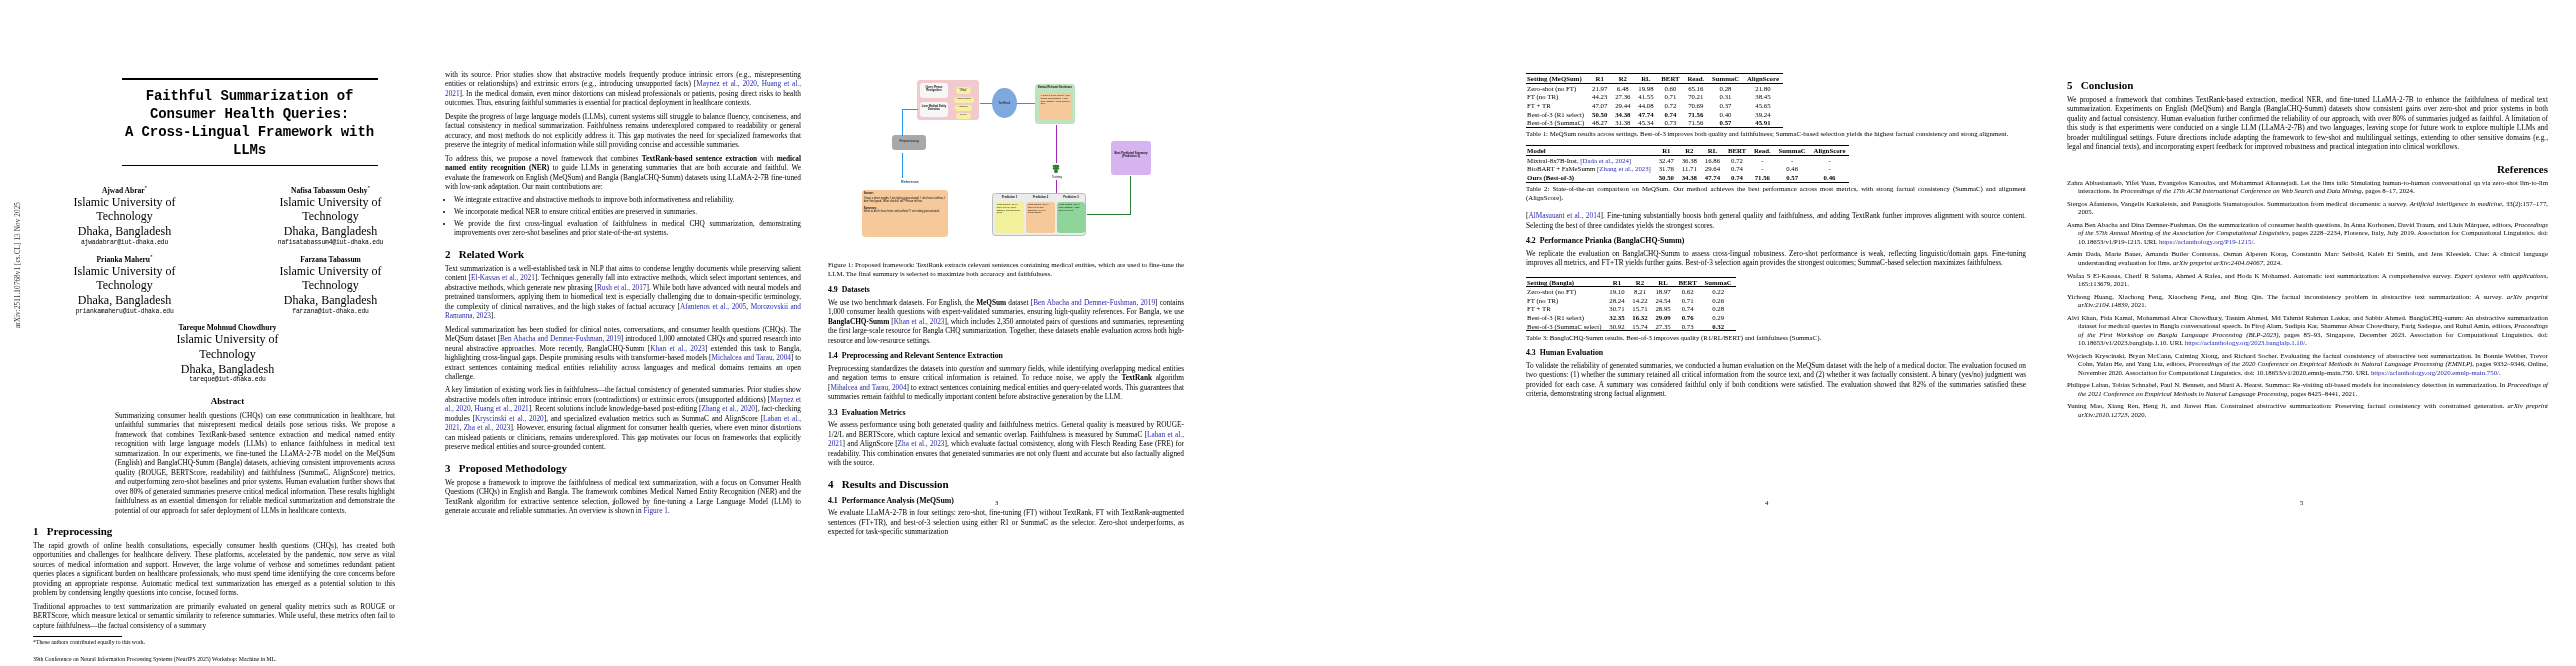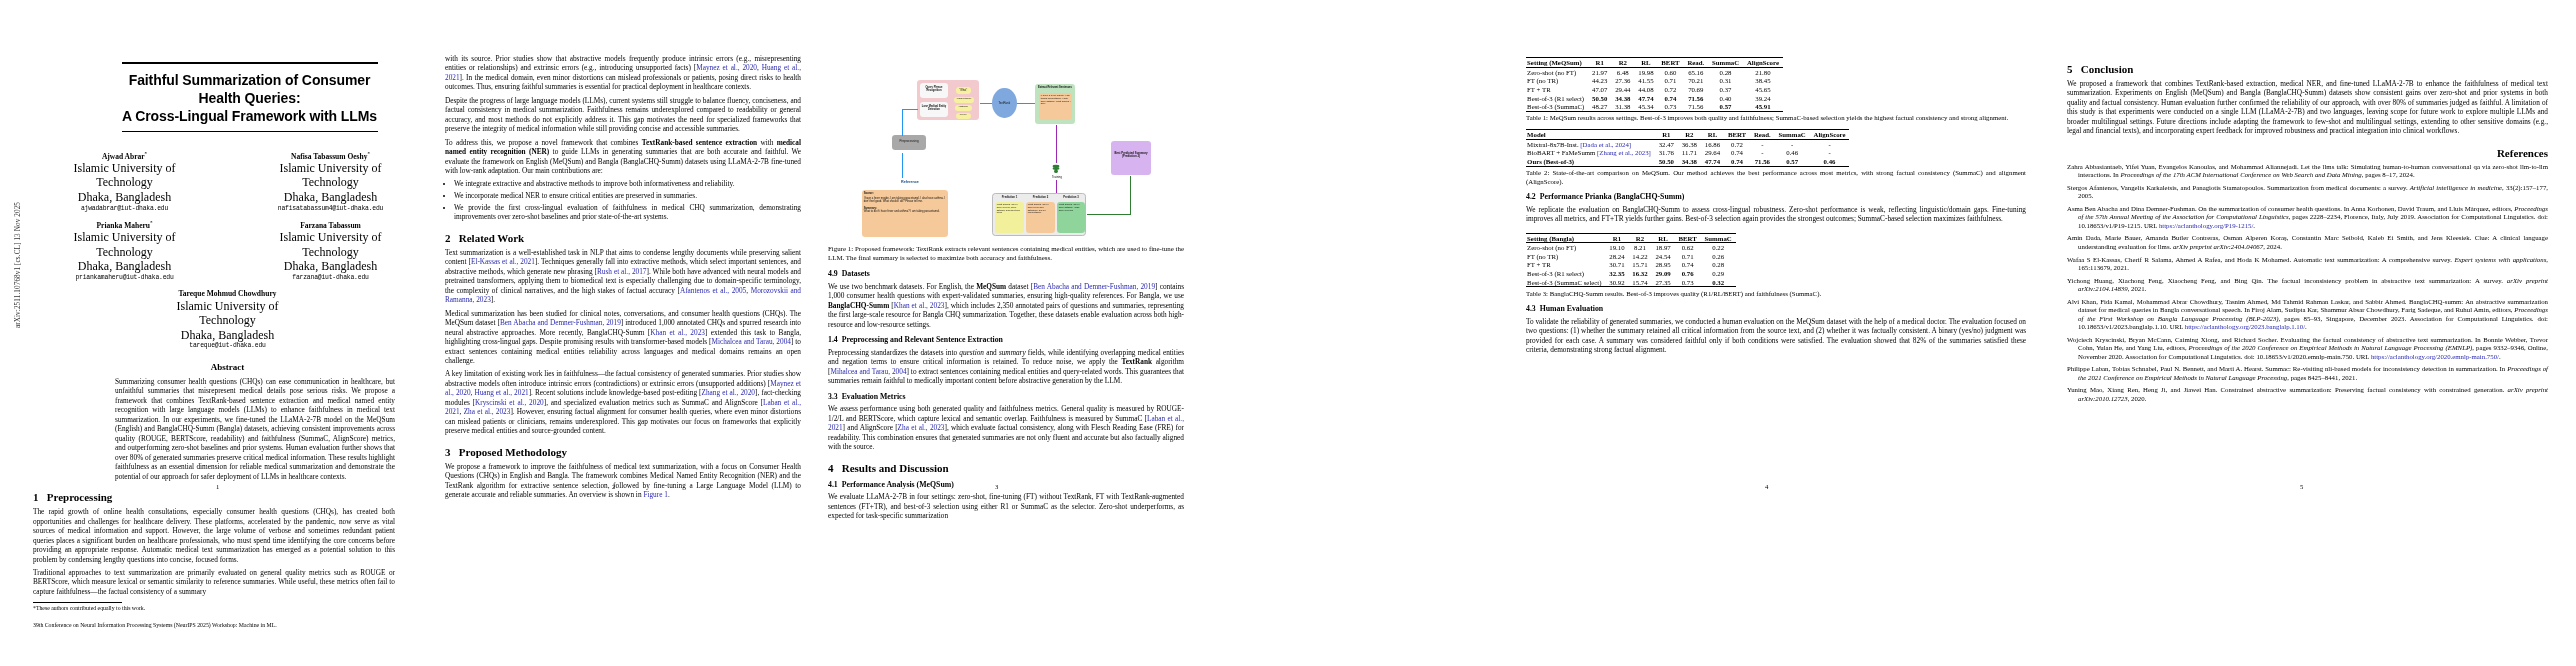--- a/index.html
+++ b/index.html
@@ -12,7 +12,7 @@
     letter-spacing:0.1px;white-space:nowrap;text-align:center;}
 
   
-  .col{position:absolute;top:0;height:502px;}
+  .col{position:absolute;top:16px;height:502px;}
   .col1{left:33px;width:389px;}
   .col2{left:445px;width:356px;}
   .col3{left:828px;width:356px;}

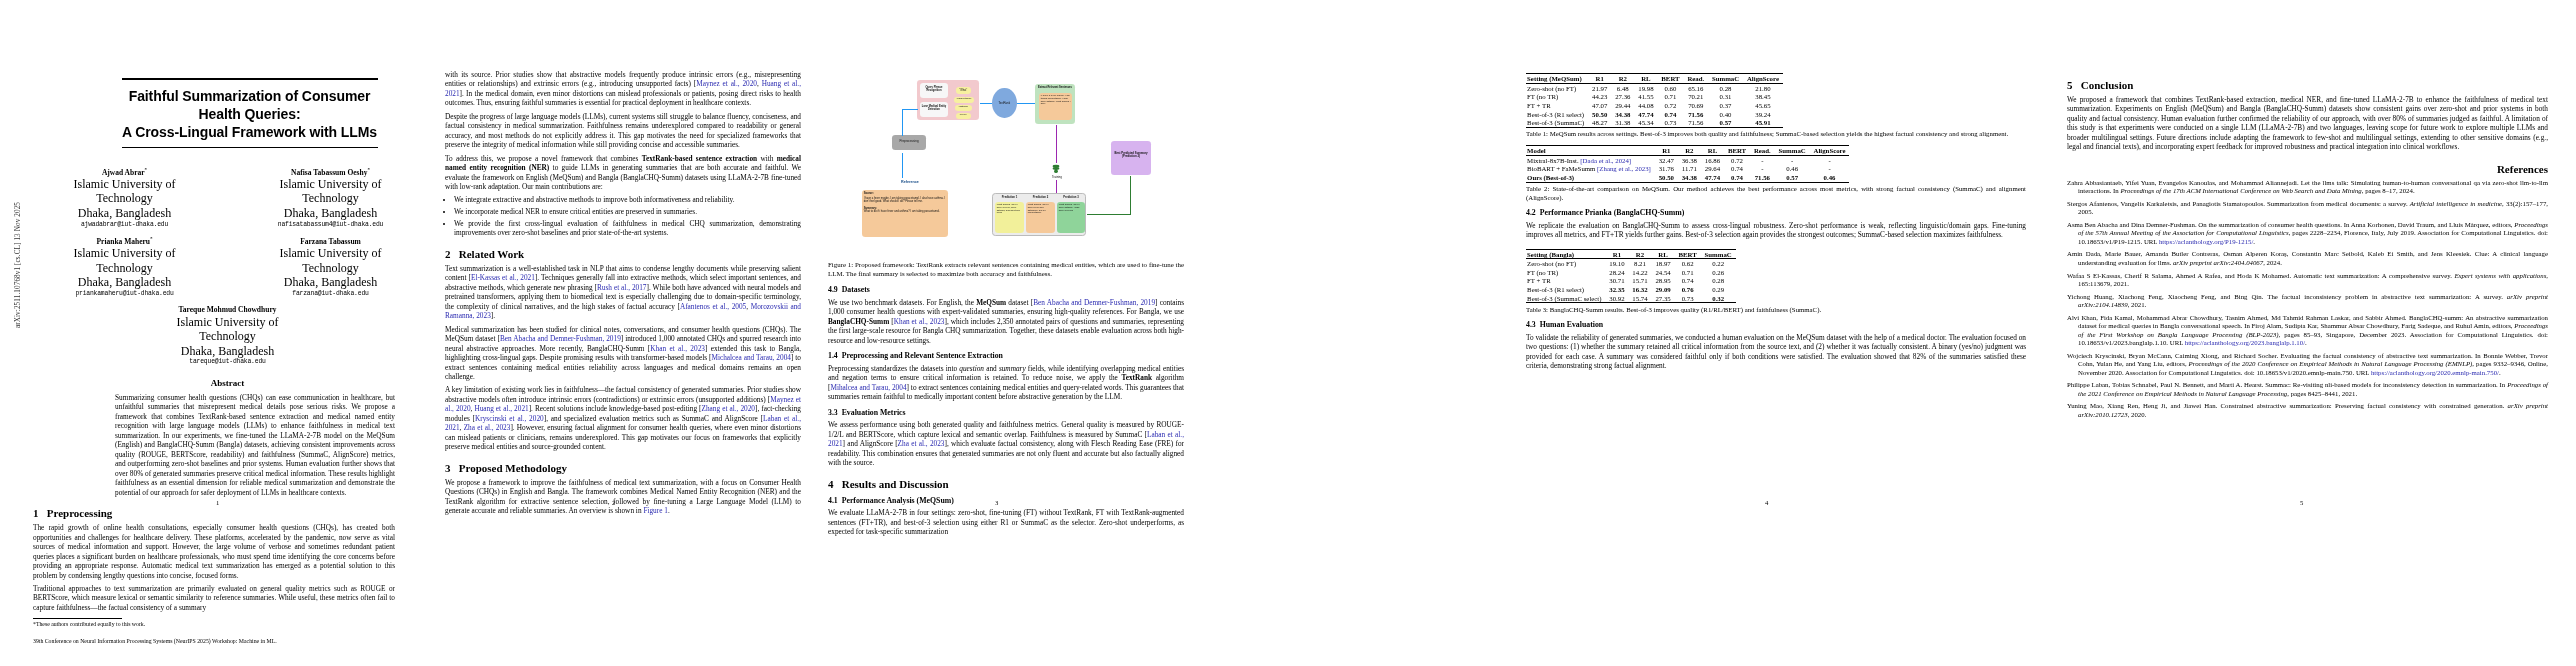--- a/index.html
+++ b/index.html
@@ -25,7 +25,7 @@
   .rule-top{border-top:2.8px solid #000;margin:62px 44px 0 89px;}
   .rule-bot{border-top:0.9px solid #000;margin:5.6px 44px 0 89px;}
   .paper-title{text-align:center;font-weight:bold;font-size:14px;line-height:1.28;
-    margin:7.8px 39px 3.3px 83px;font-family:Liberation Sans, sans-serif;letter-spacing:-0.1px;}
+    margin:7.8px 39px 3.3px 83px;font-family:Liberation Mono, monospace;letter-spacing:-0.1px;}
 
   .authors{margin-top:19px;}
   .arow{display:flex;justify-content:center;gap:67px;margin-bottom:7.8px;}

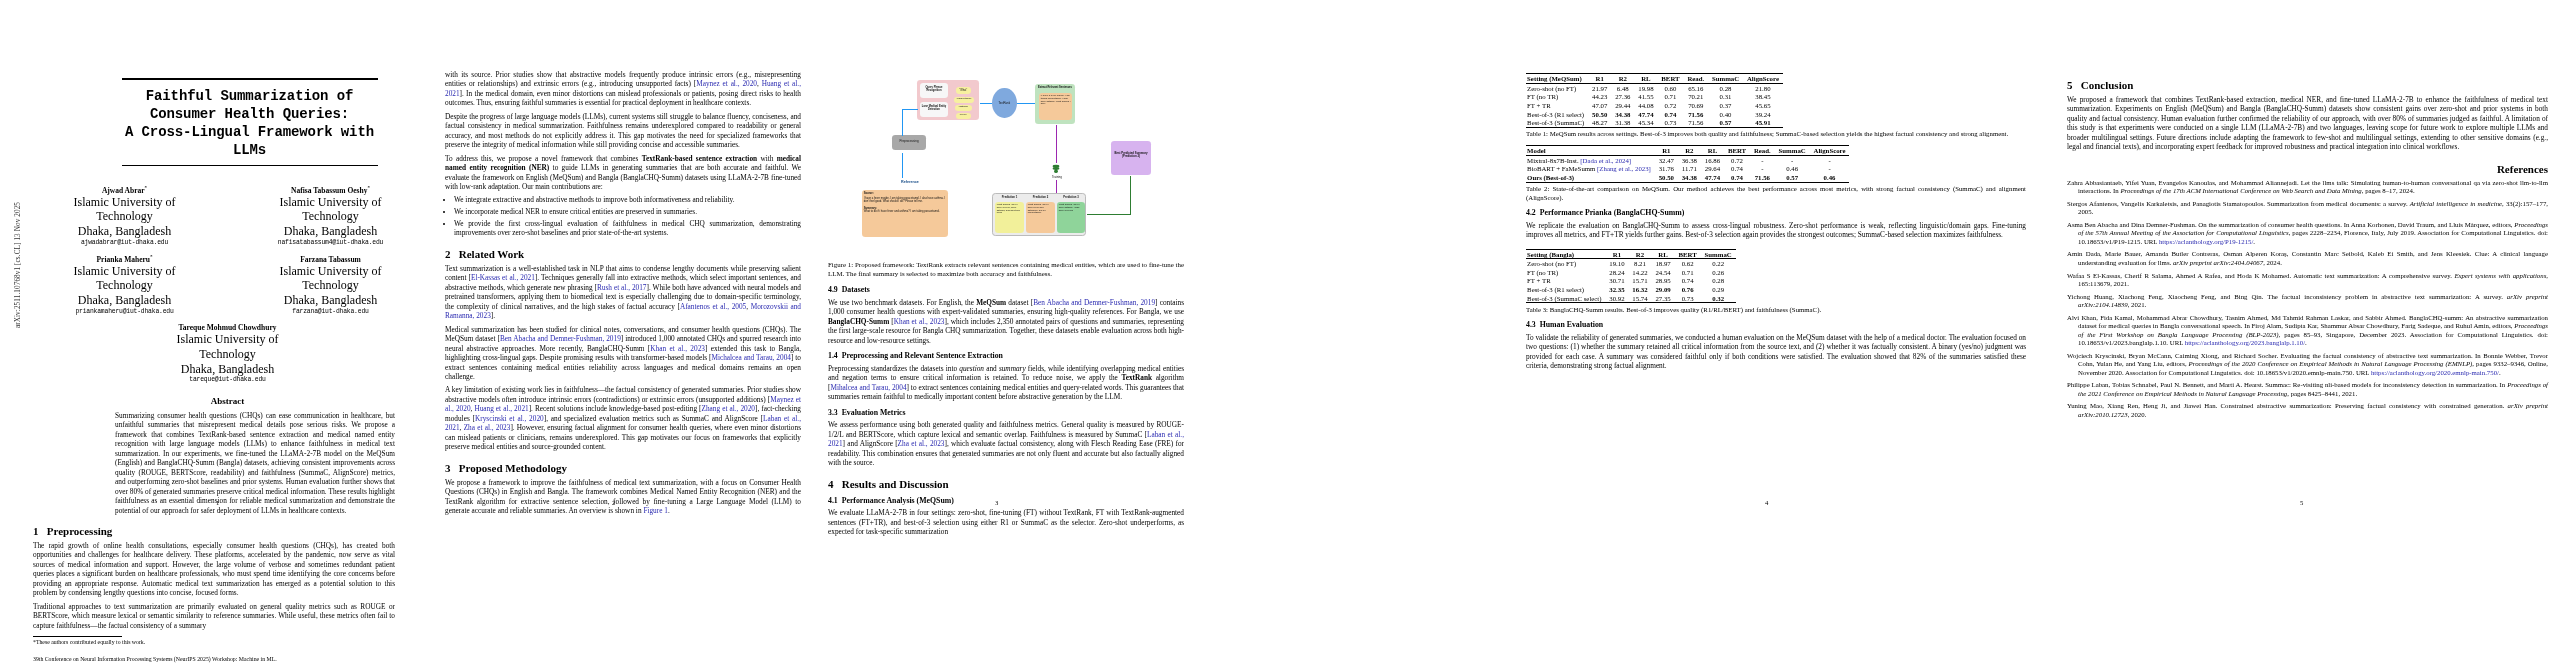--- a/index.html
+++ b/index.html
@@ -362,6 +362,7 @@
         <div class="tcap">Table 2: State-of-the-art comparison on MeQSum. Our method achieves the best performance across most metrics, with strong factual consistency (SummaC) and alignment (AlignScore).</div>
       </div>
 
+      <p class="body" style="margin-top:9px;">[<span class="cite">AlMasuuant et al., 2014</span>]. Fine-tuning substantially boosts both general quality and faithfulness, and adding TextRank further improves alignment with source content. Selecting the best of three candidates yields the strongest scores.</p>
 
       <h3 class="sub"><span>4.2</span>&nbsp;&nbsp;<span>Performance Prianka (BanglaCHQ-Summ)</span></h3>
       <p class="body">We replicate the evaluation on BanglaCHQ-Summ to assess cross-lingual robustness. Zero-shot performance is weak, reflecting linguistic/domain gaps. Fine-tuning improves all metrics, and FT+TR yields further gains. Best-of-3 selection again provides the strongest outcomes; SummaC-based selection maximizes faithfulness.</p>

